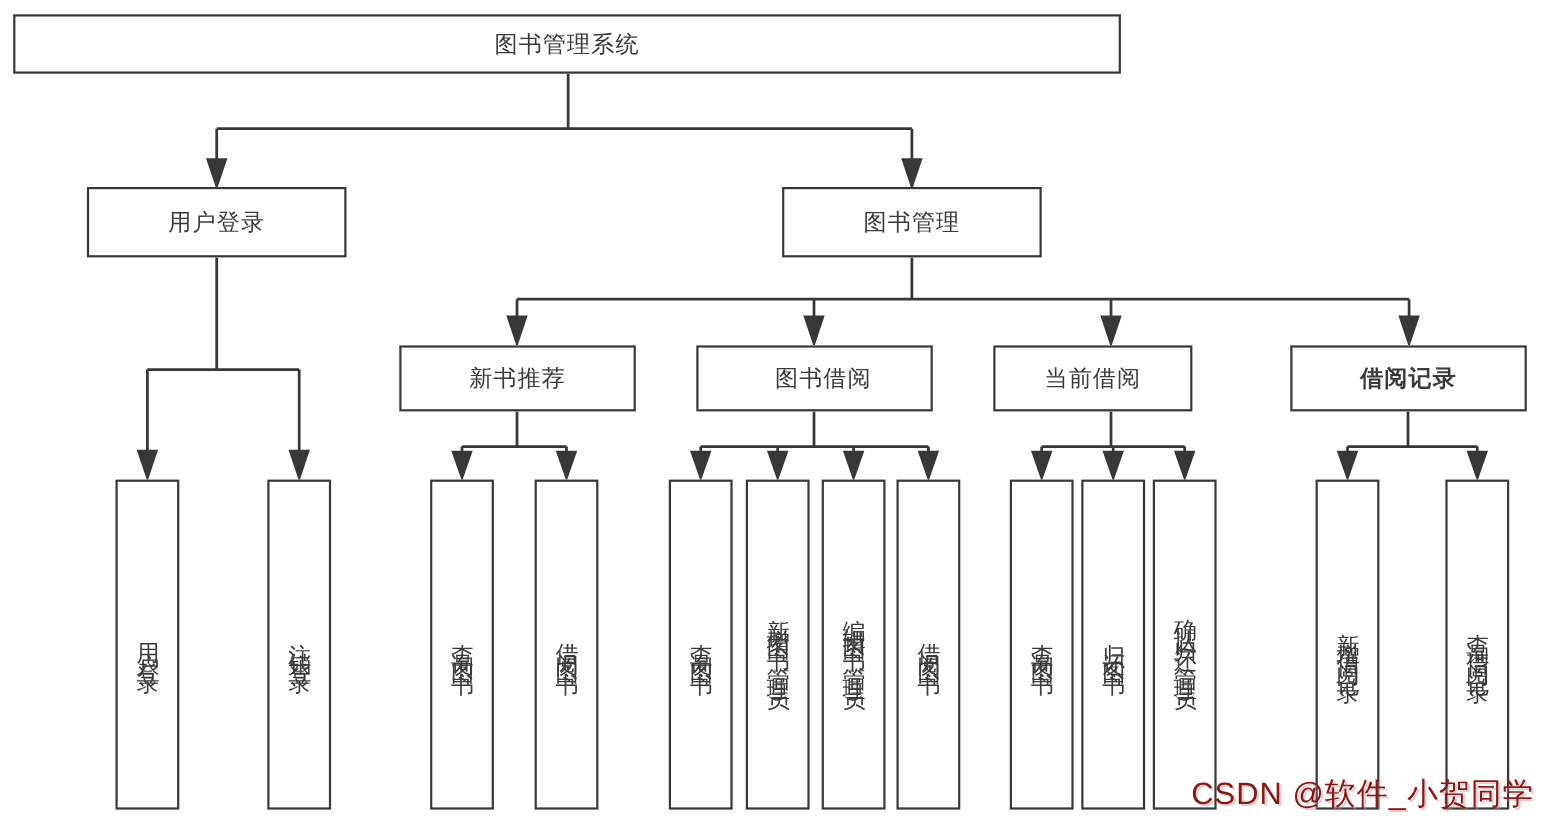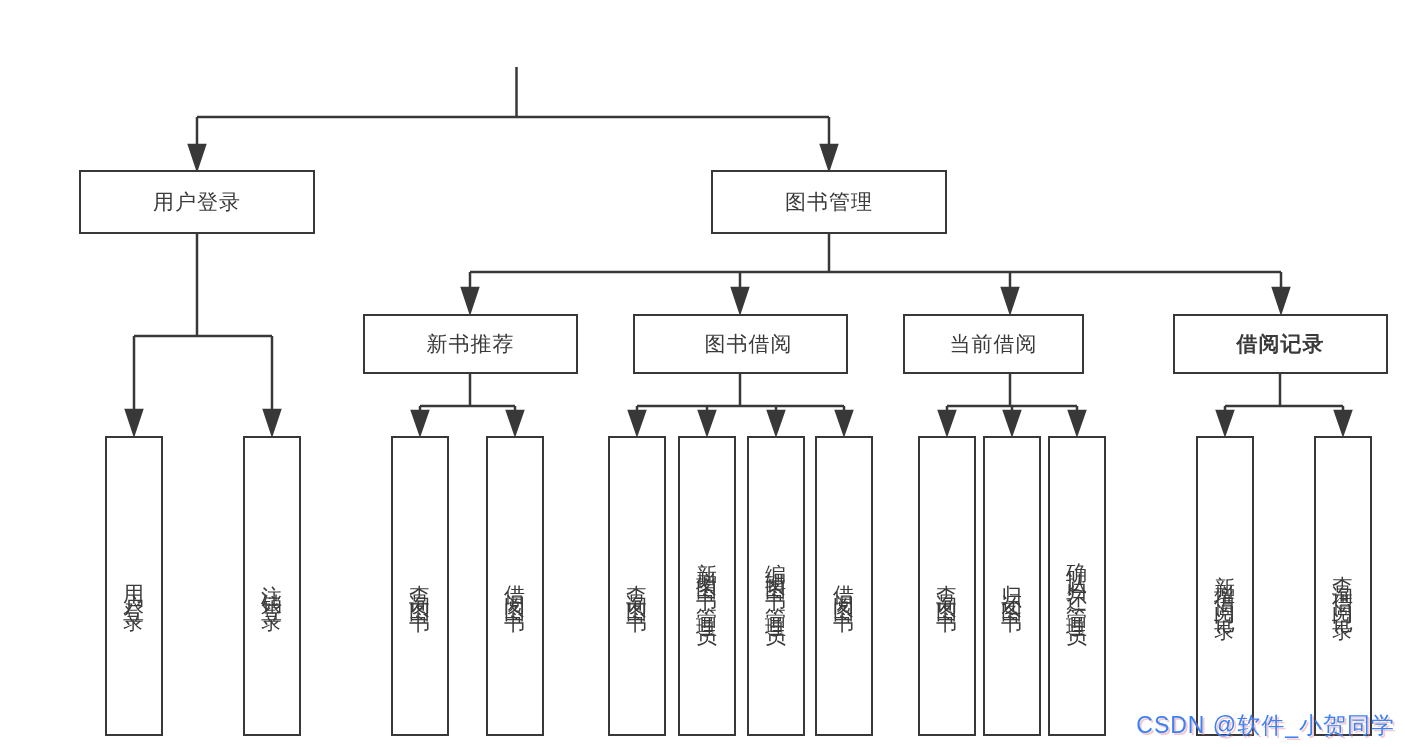--- a/index.html
+++ b/index.html
@@ -109,6 +109,9 @@
     </g>
   </svg>
 
+  <div class="box" style="left:12px; top:13px; width:1007px; height:54px;">
+    <span class="hlabel">图书管理系统</span>
+  </div>
 
   <div class="box" style="left:79px; top:170px; width:236px; height:64px;">
     <span class="hlabel">用户登录</span>

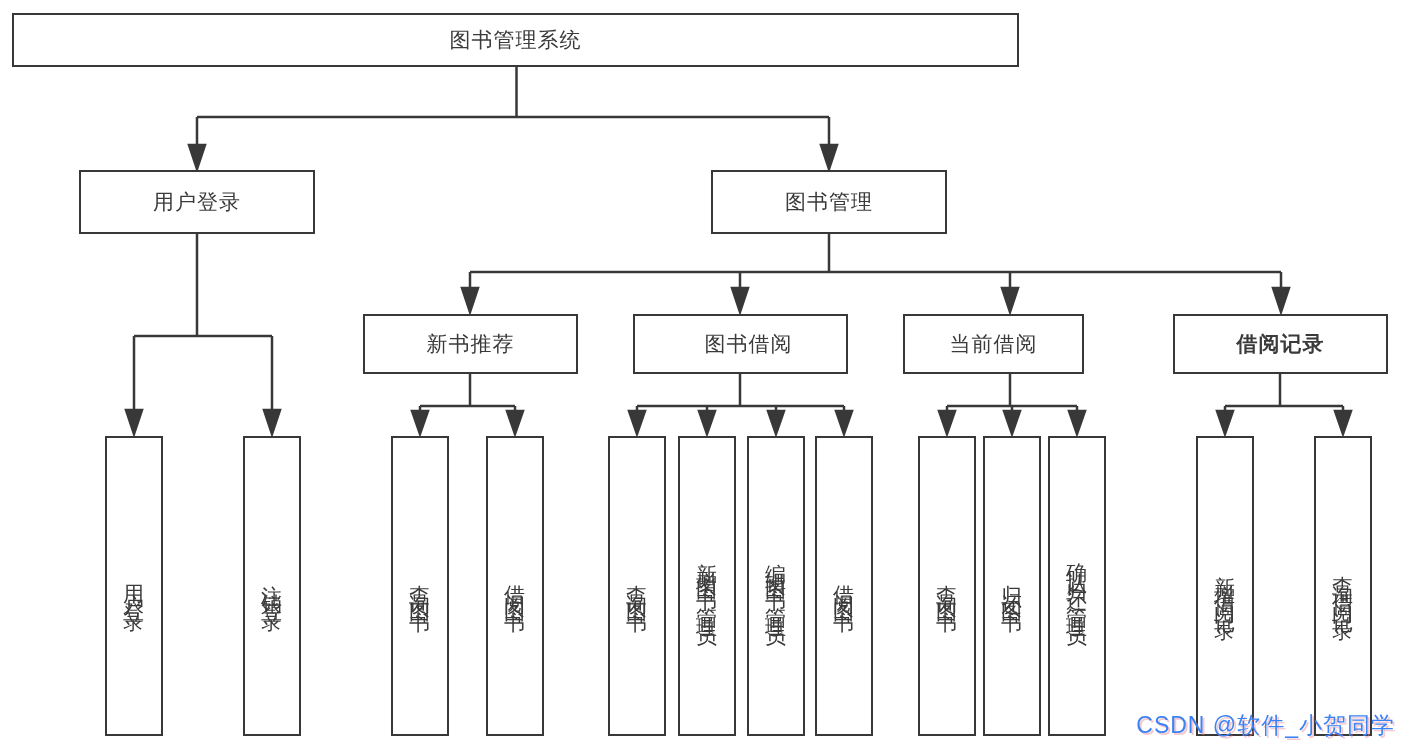--- a/index.html
+++ b/index.html
@@ -45,8 +45,8 @@
   .watermark {
     position: absolute;
     right: 10px; bottom: 6px;
-    font-size: 23px;
-    color: #3b82f6;
+    font-size: 28px;
+    color: #7f1d1d;
     letter-spacing: 1px;
     text-shadow: 2px 2px 0 rgba(235, 130, 140, 0.45);
     white-space: nowrap;

